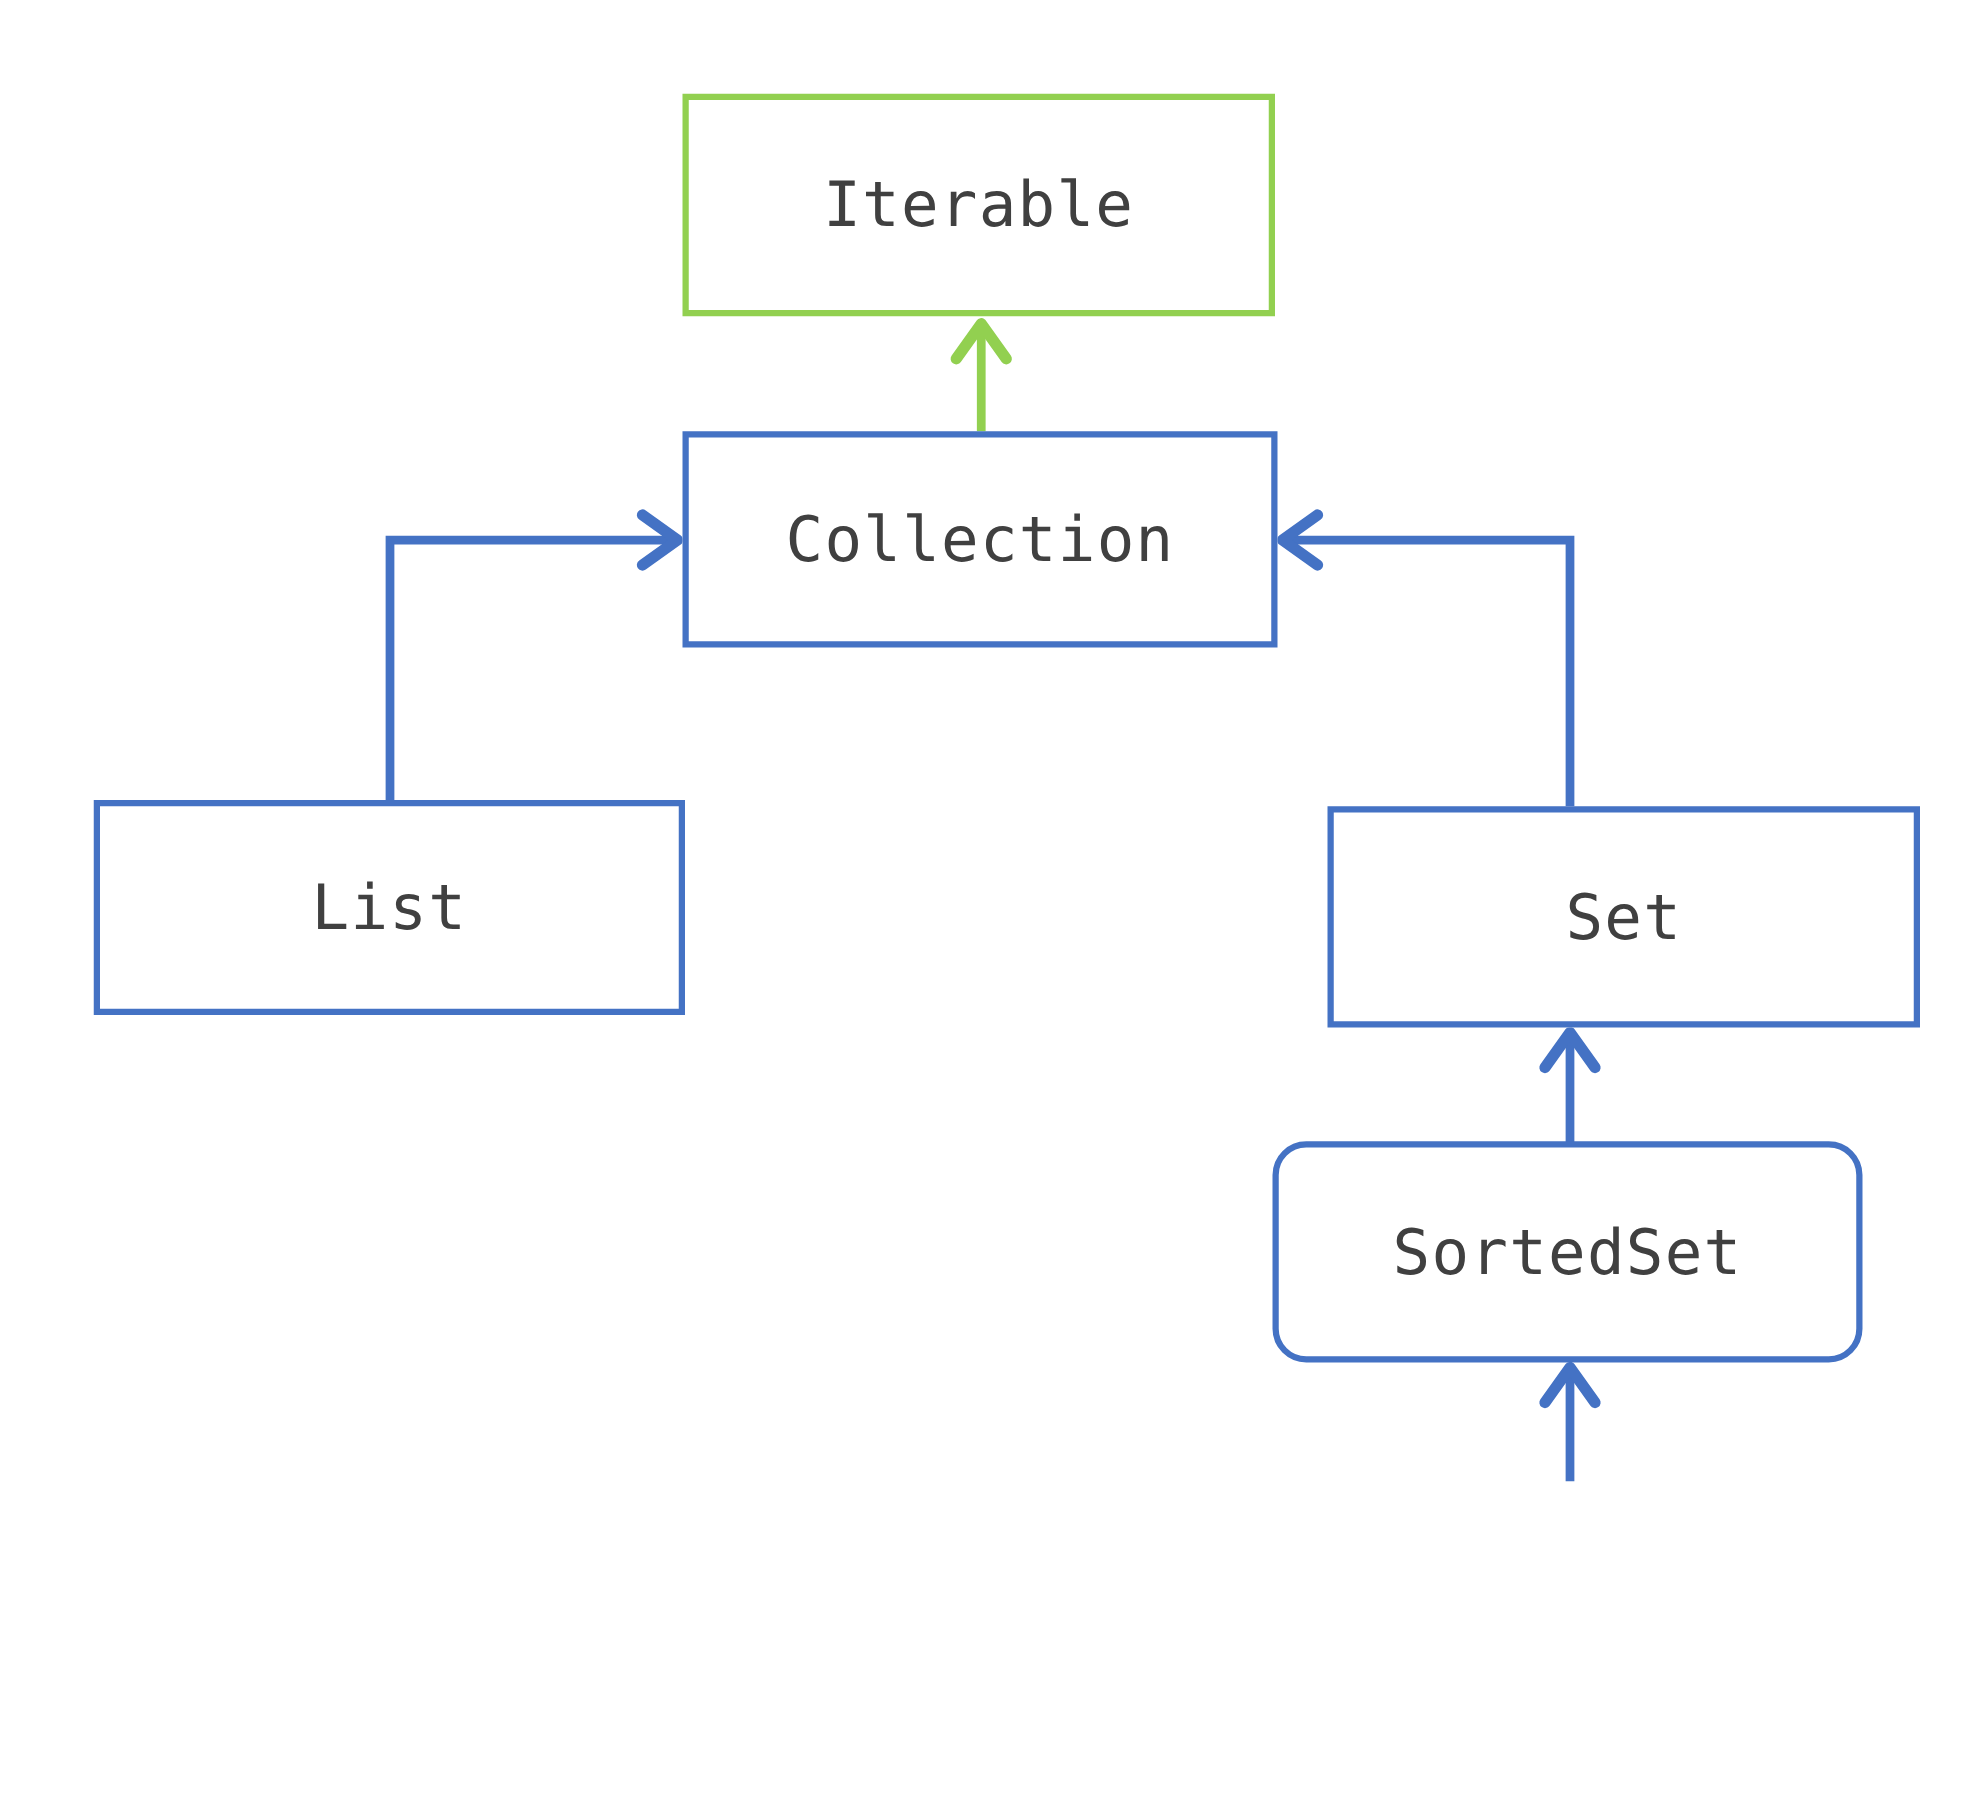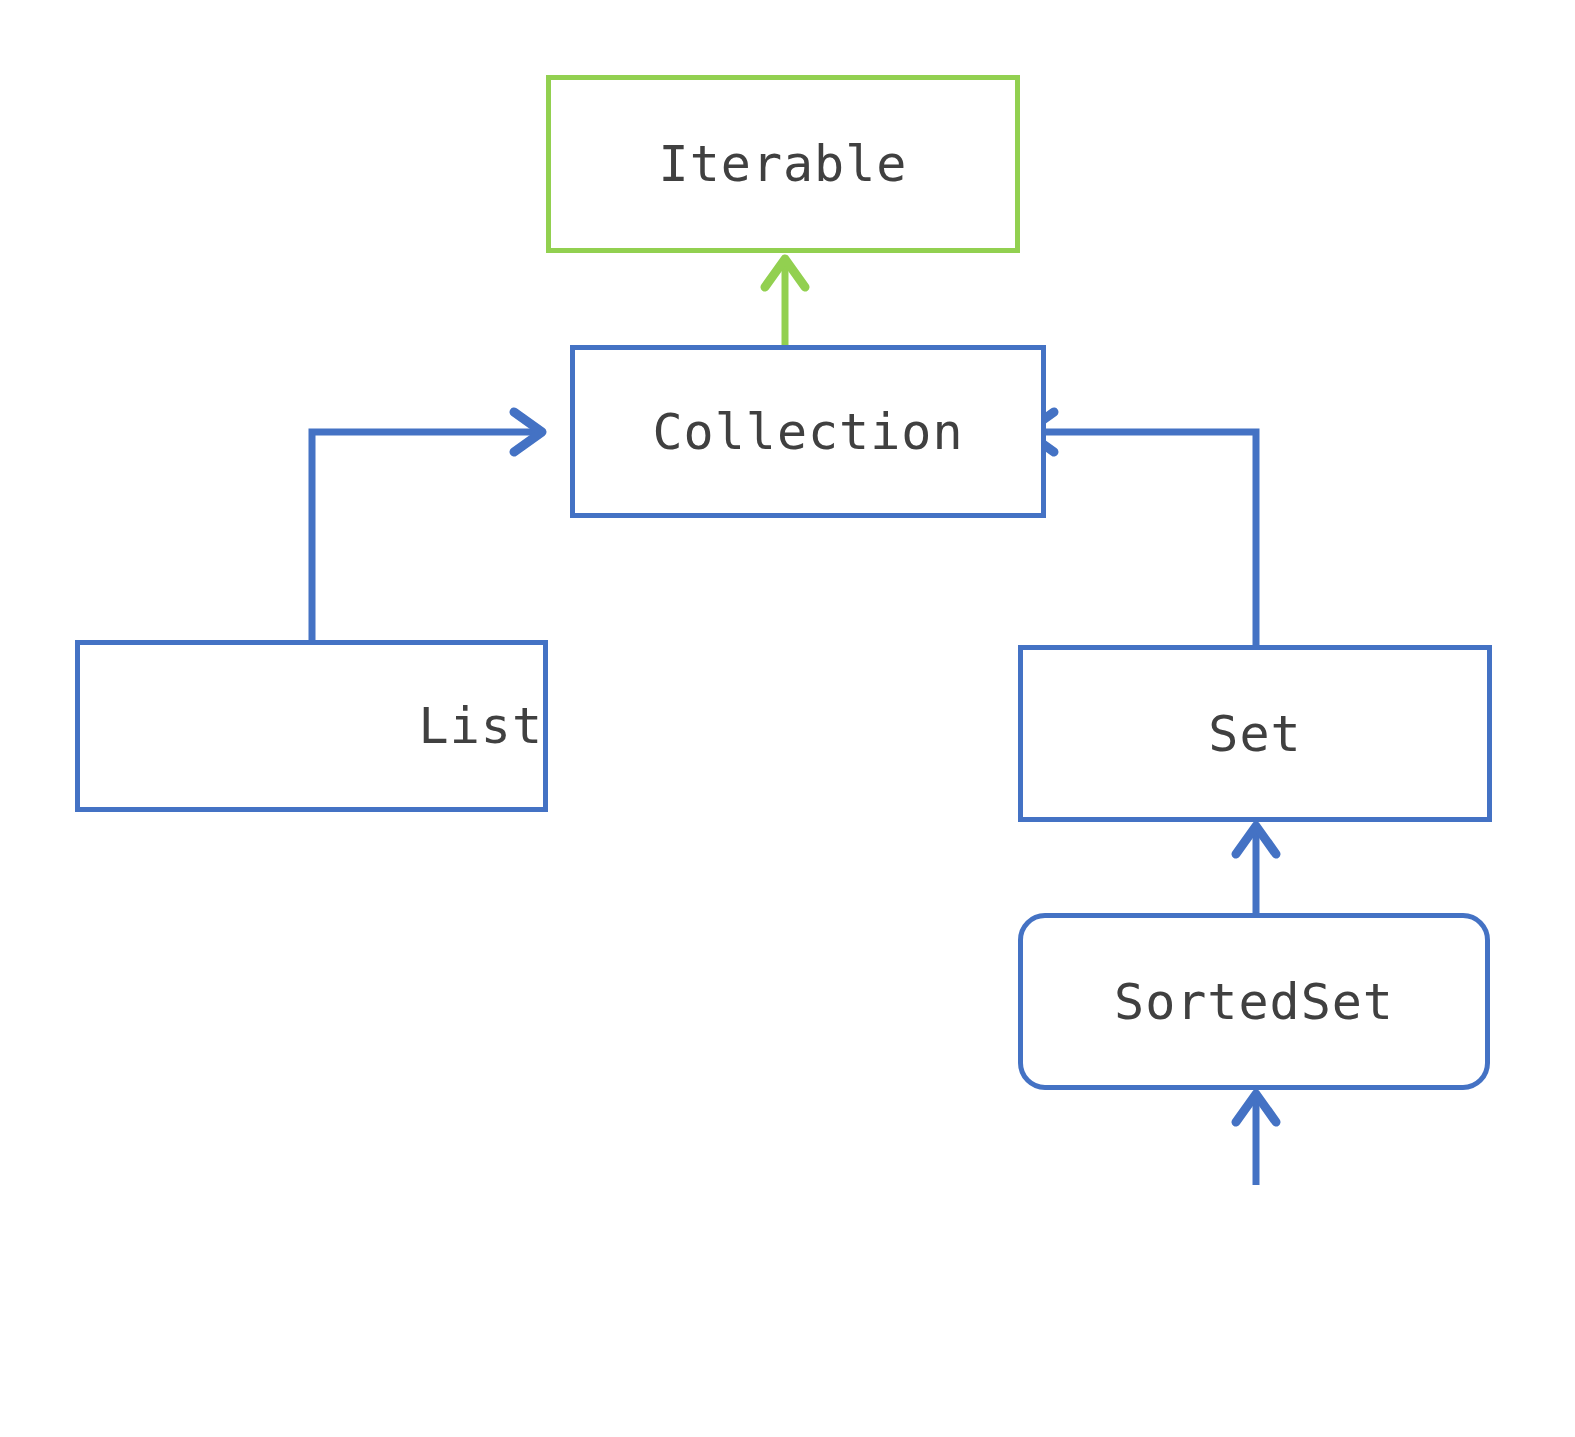--- a/index.html
+++ b/index.html
@@ -33,7 +33,7 @@
     white-space: nowrap;
   }
   #node-iterable     { left: 546px;  top: 75px;   width: 474px; height: 178px; }
-  #node-collection   { left: 546px;  top: 345px;  width: 476px; height: 173px; margin-left: 24px; }
+  #node-collection   { left: 546px;  top: 345px;  width: 476px; height: 173px; }
   #node-list         { left: 75px;   top: 640px;  width: 473px; height: 172px; }
   #node-set          { left: 1018px; top: 645px;  width: 474px; height: 177px; }
   #node-sortedset    { left: 1018px; top: 913px;  width: 472px; height: 177px; }

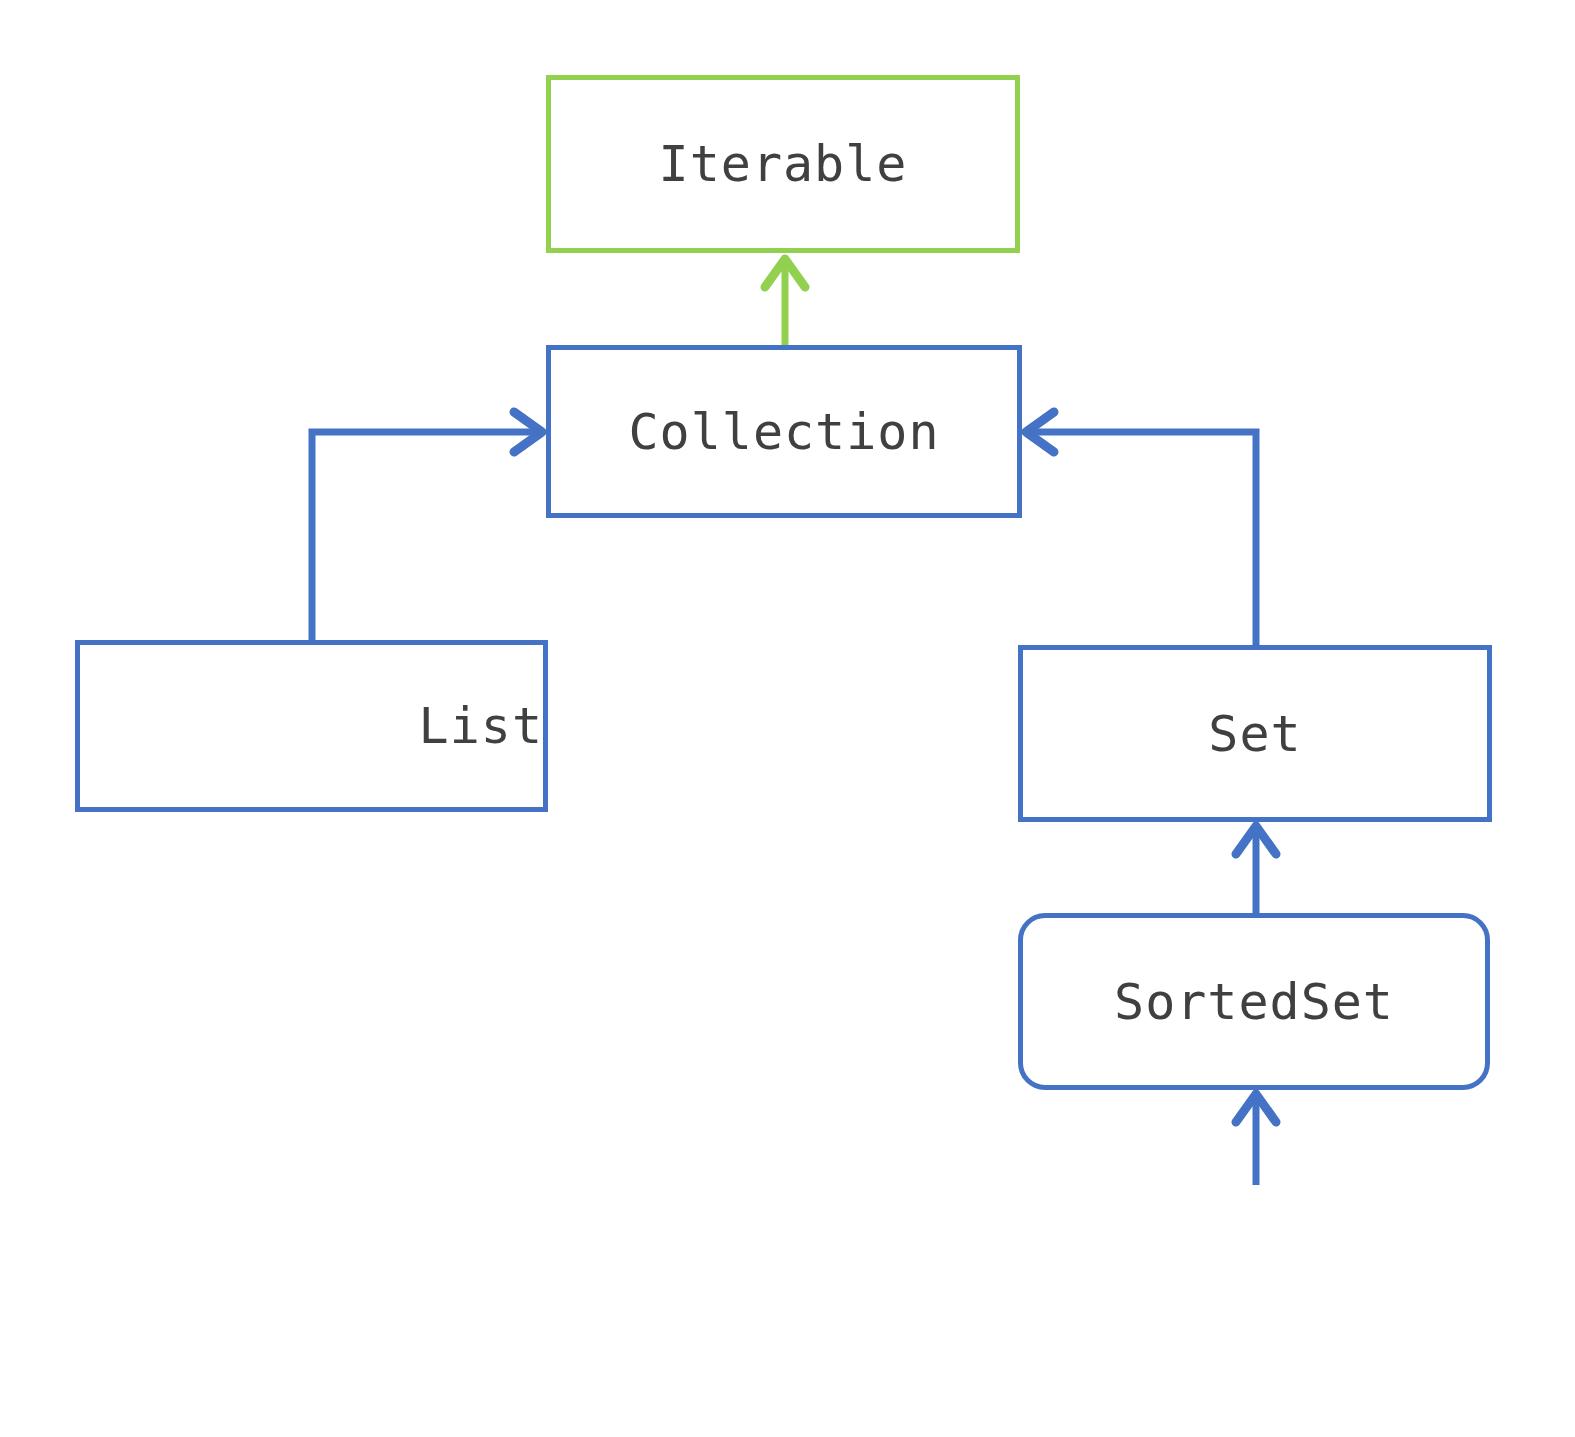--- a/index.html
+++ b/index.html
@@ -82,7 +82,7 @@
     <span>Collection</span>
   </div>
 
-  <div class="node" id="node-list" style="border-color: rgb(68, 114, 196); justify-content: flex-end;">
+  <div class="node" id="node-list" style="border-color: rgb(68, 114, 196);">
     <span>List</span>
   </div>
 

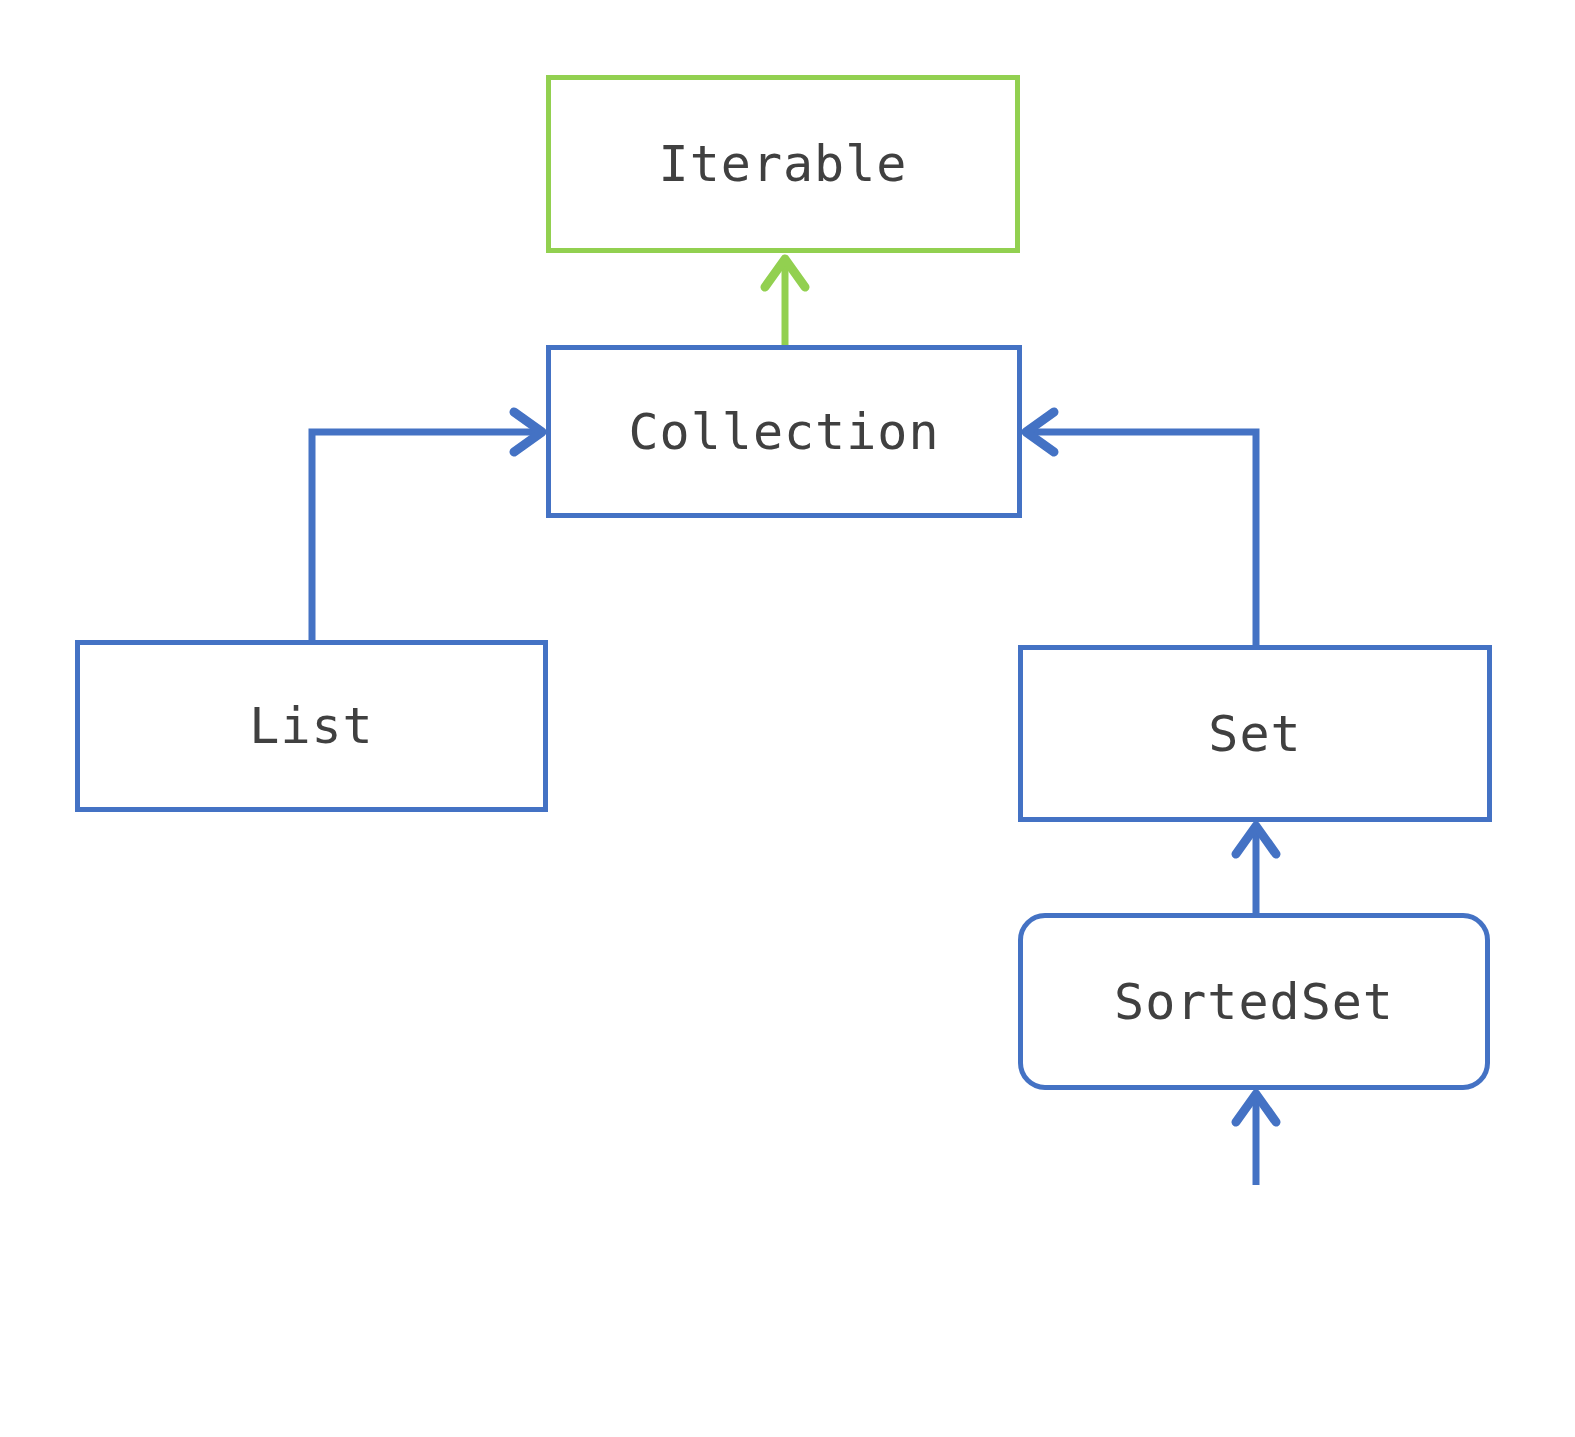--- a/index.html
+++ b/index.html
@@ -86,7 +86,7 @@
     <span>List</span>
   </div>
 
-  <div class="node" id="node-set" style="border-color: rgb(68, 114, 196);">
+  <div class="node" id="node-set" style="border-color: rgb(68, 114, 196); margin-left: 44px;">
     <span>Set</span>
   </div>
 

